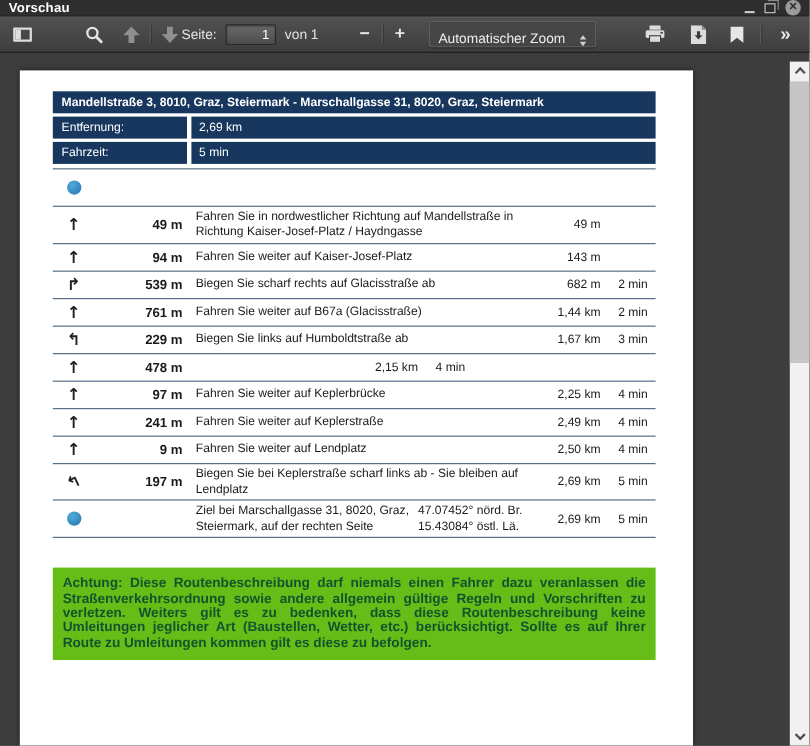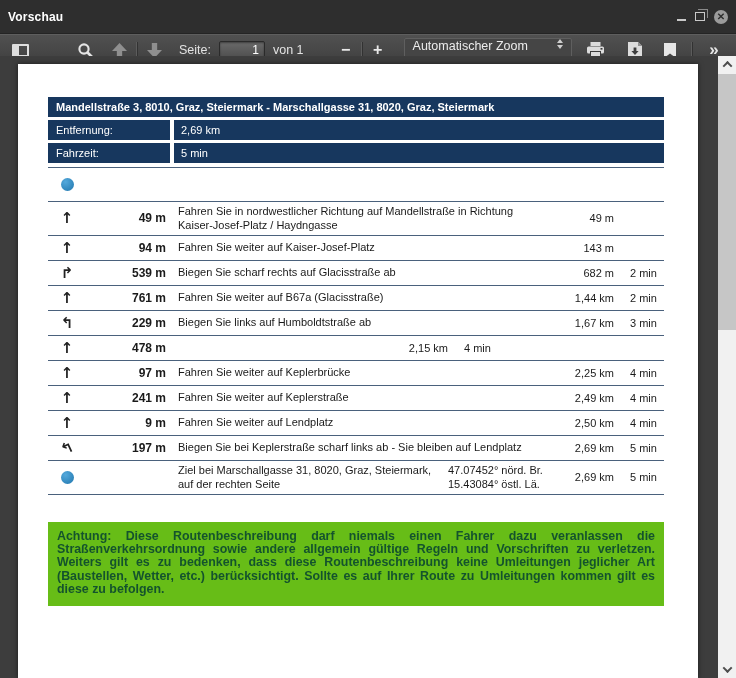--- a/index.html
+++ b/index.html
@@ -8,7 +8,7 @@
 
   
   .titlebar {
-    height:34px; background:#2e2e2e; color:#fff;
+    height:15px; background:#2e2e2e; color:#fff;
     display:flex; align-items:center; padding:0 8px;
     border-bottom:1px solid #242424;
   }

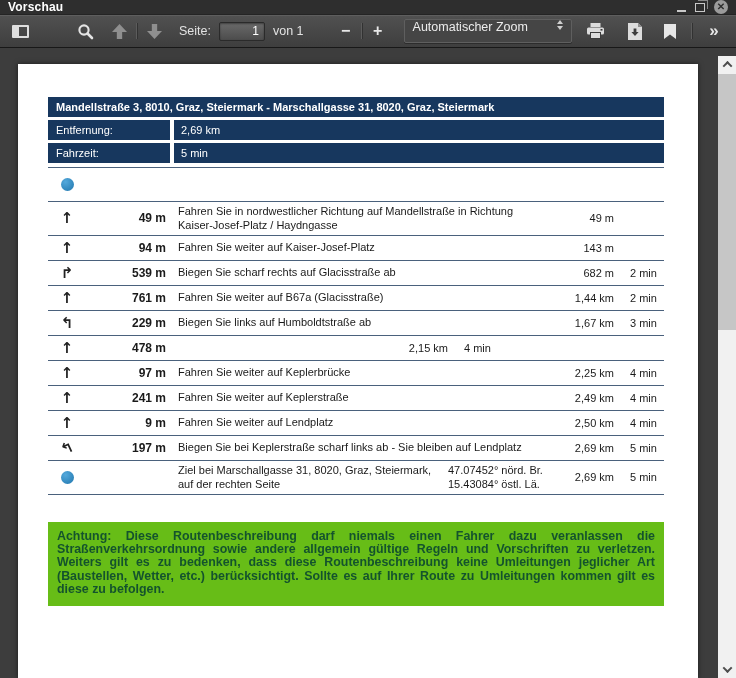--- a/index.html
+++ b/index.html
@@ -133,7 +133,7 @@
     </svg>
   </div>
 
-  <span style="margin-left:14px;">Seite:</span>
+  <span style="">Seite:</span>
   <input class="page-input" style="margin-left: 8px;" value="1">
   <span style="margin-left:8px;">von 1</span>
 

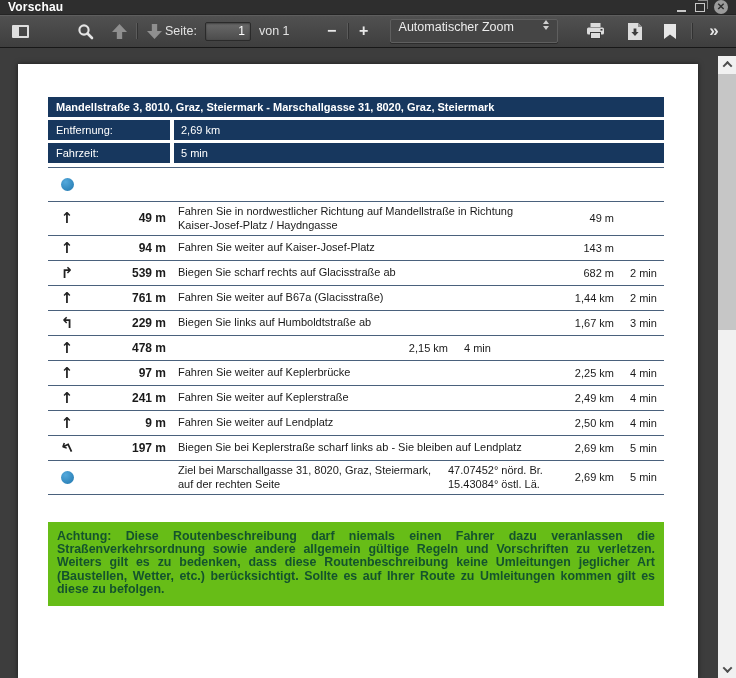--- a/index.html
+++ b/index.html
@@ -37,8 +37,8 @@
   }
   .glyph-math { font-size:16px; font-weight:bold; color:#e8e8e8; }
   .zoom-select {
-    width:168px; height:24px; background:#454545; border:1px solid #5f5f5f;
-    border-radius:2px; display:flex; align-items:flex-start; padding:0 8px;
+    width:152px; height:24px; background:#454545; border:1px solid #5f5f5f;
+    border-radius:2px; display:flex; align-items:flex-end; padding:0 8px;
     box-shadow:0 1px 0 rgba(0,0,0,.3);
   }
   .zoom-select .lbl { font-size:12.5px; color:#ececec; }

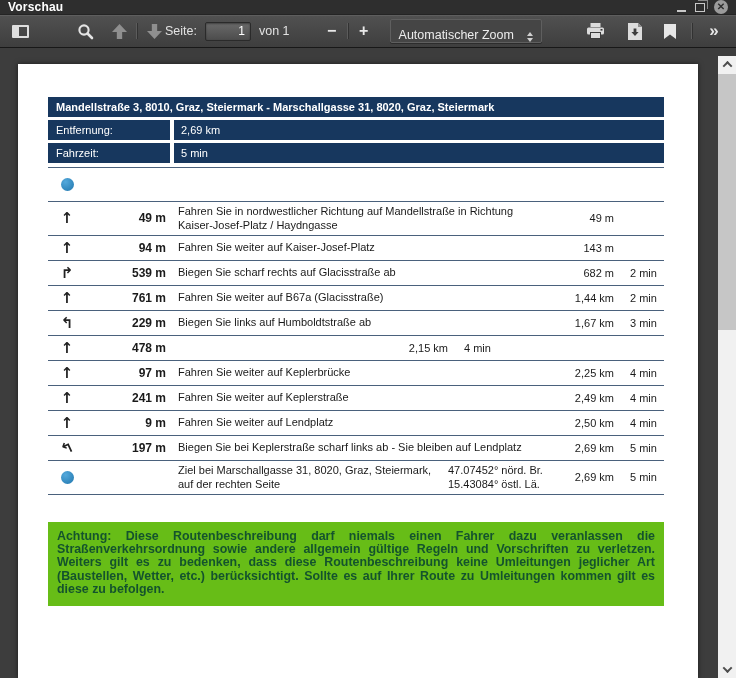--- a/index.html
+++ b/index.html
@@ -50,9 +50,9 @@
   
   .viewer { position:absolute; top:56px; left:0; right:0; bottom:0; background:#3d3d3d; }
   .page {
-    position:absolute; left:18px; top:8px; width:680px; bottom:0;
+    position:absolute; left:18px; top:8px; width:612px; bottom:0;
     background:#fff; box-shadow:0 0 5px rgba(0,0,0,.55);
-    padding:33px 34px 0 30px; color:#1a1a1a;
+    padding:19px 34px 0 30px; color:#1a1a1a;
   }
 
   

